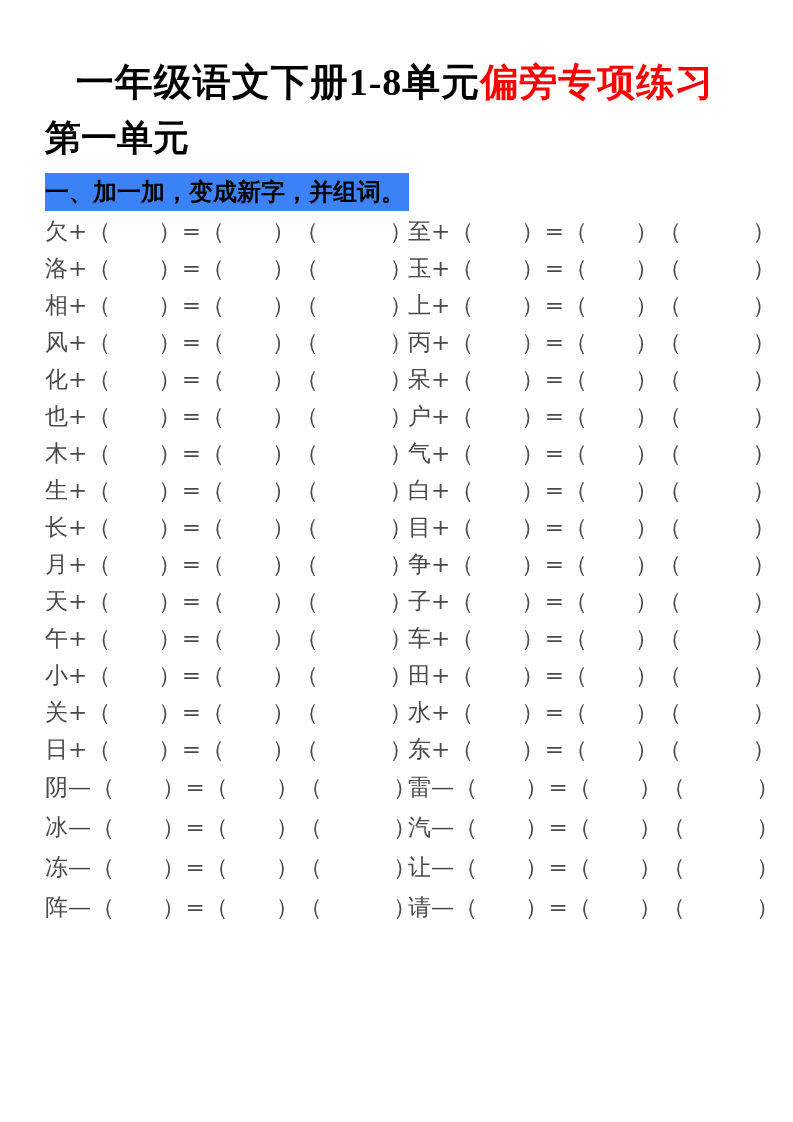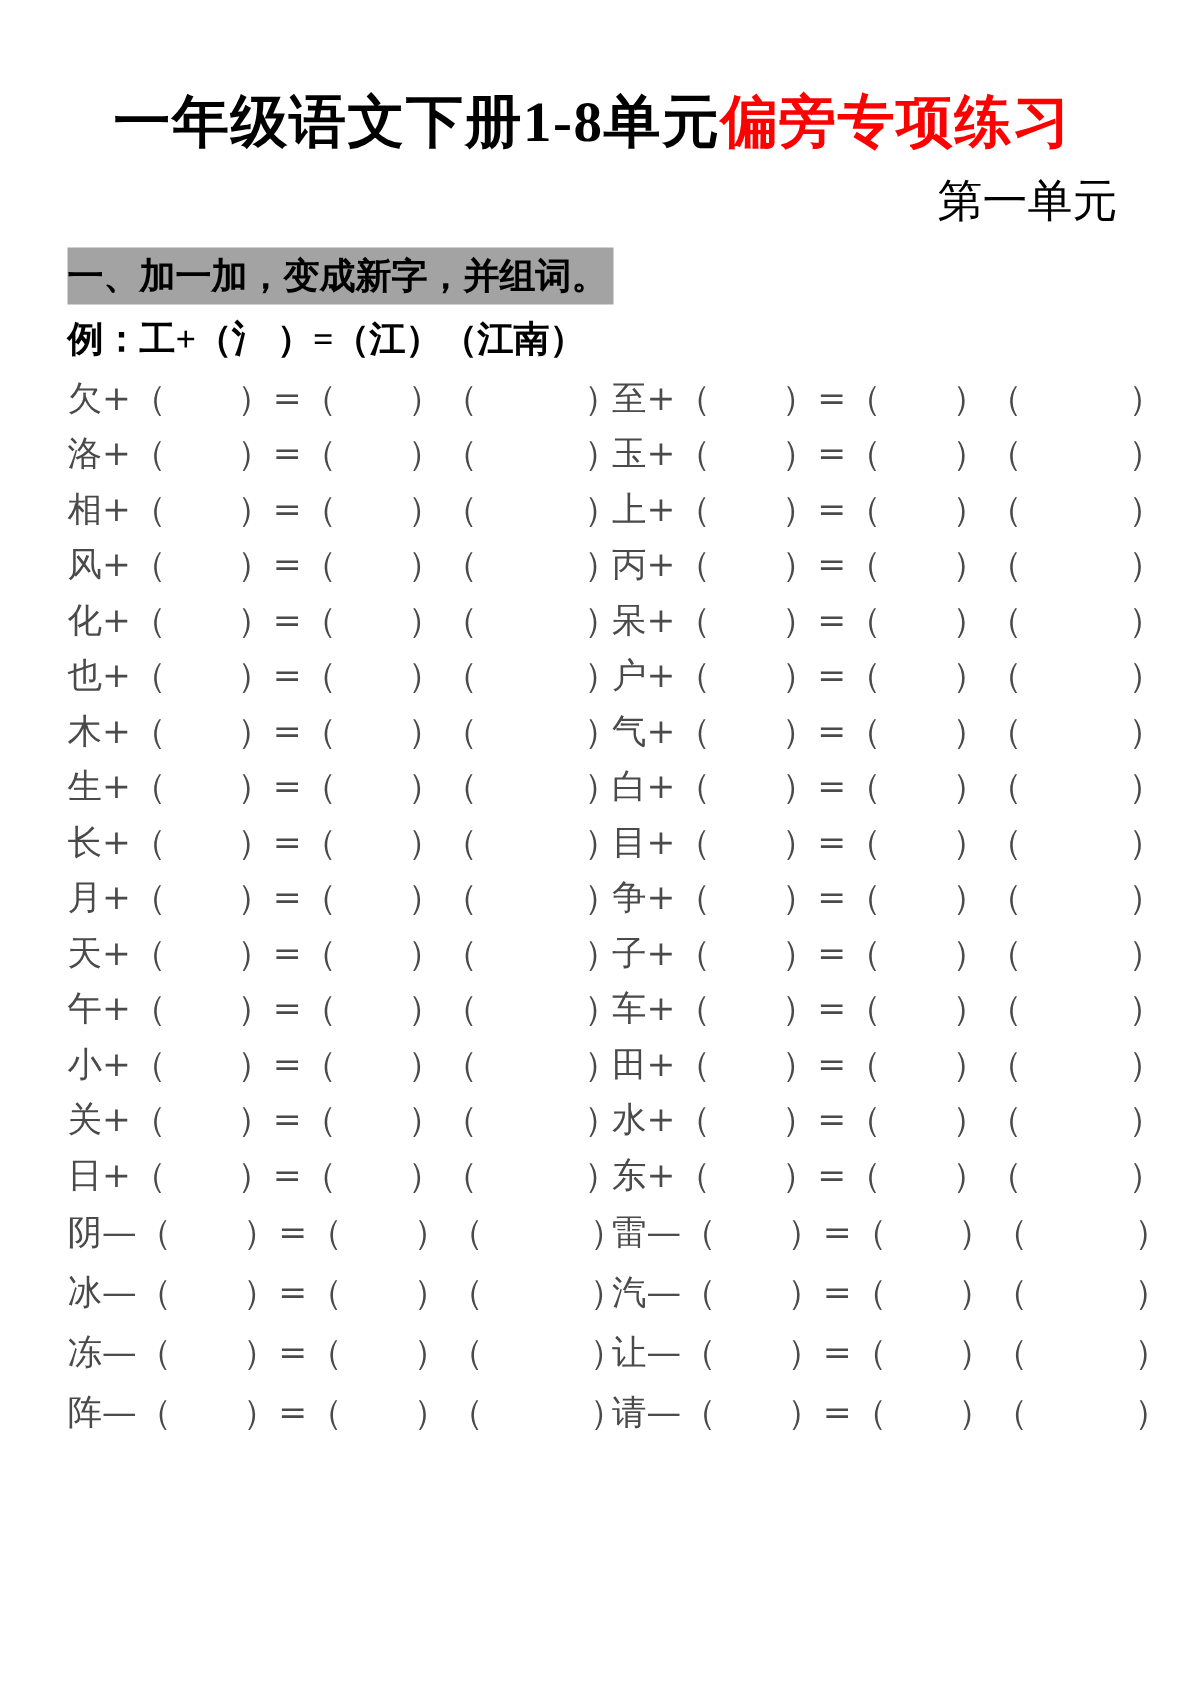--- a/index.html
+++ b/index.html
@@ -26,9 +26,9 @@
   .title .red{color:#fe0000;}
   .subtitle{
     margin:8px 0 10px 0;
-    text-align:right;
-    font-size:30px;
-    font-weight:400;
+    text-align:left;
+    font-size:36px;
+    font-weight:700;
     font-family:"Liberation Serif",serif;
   }
   .sec-header{margin:10px 0 2px 0;}

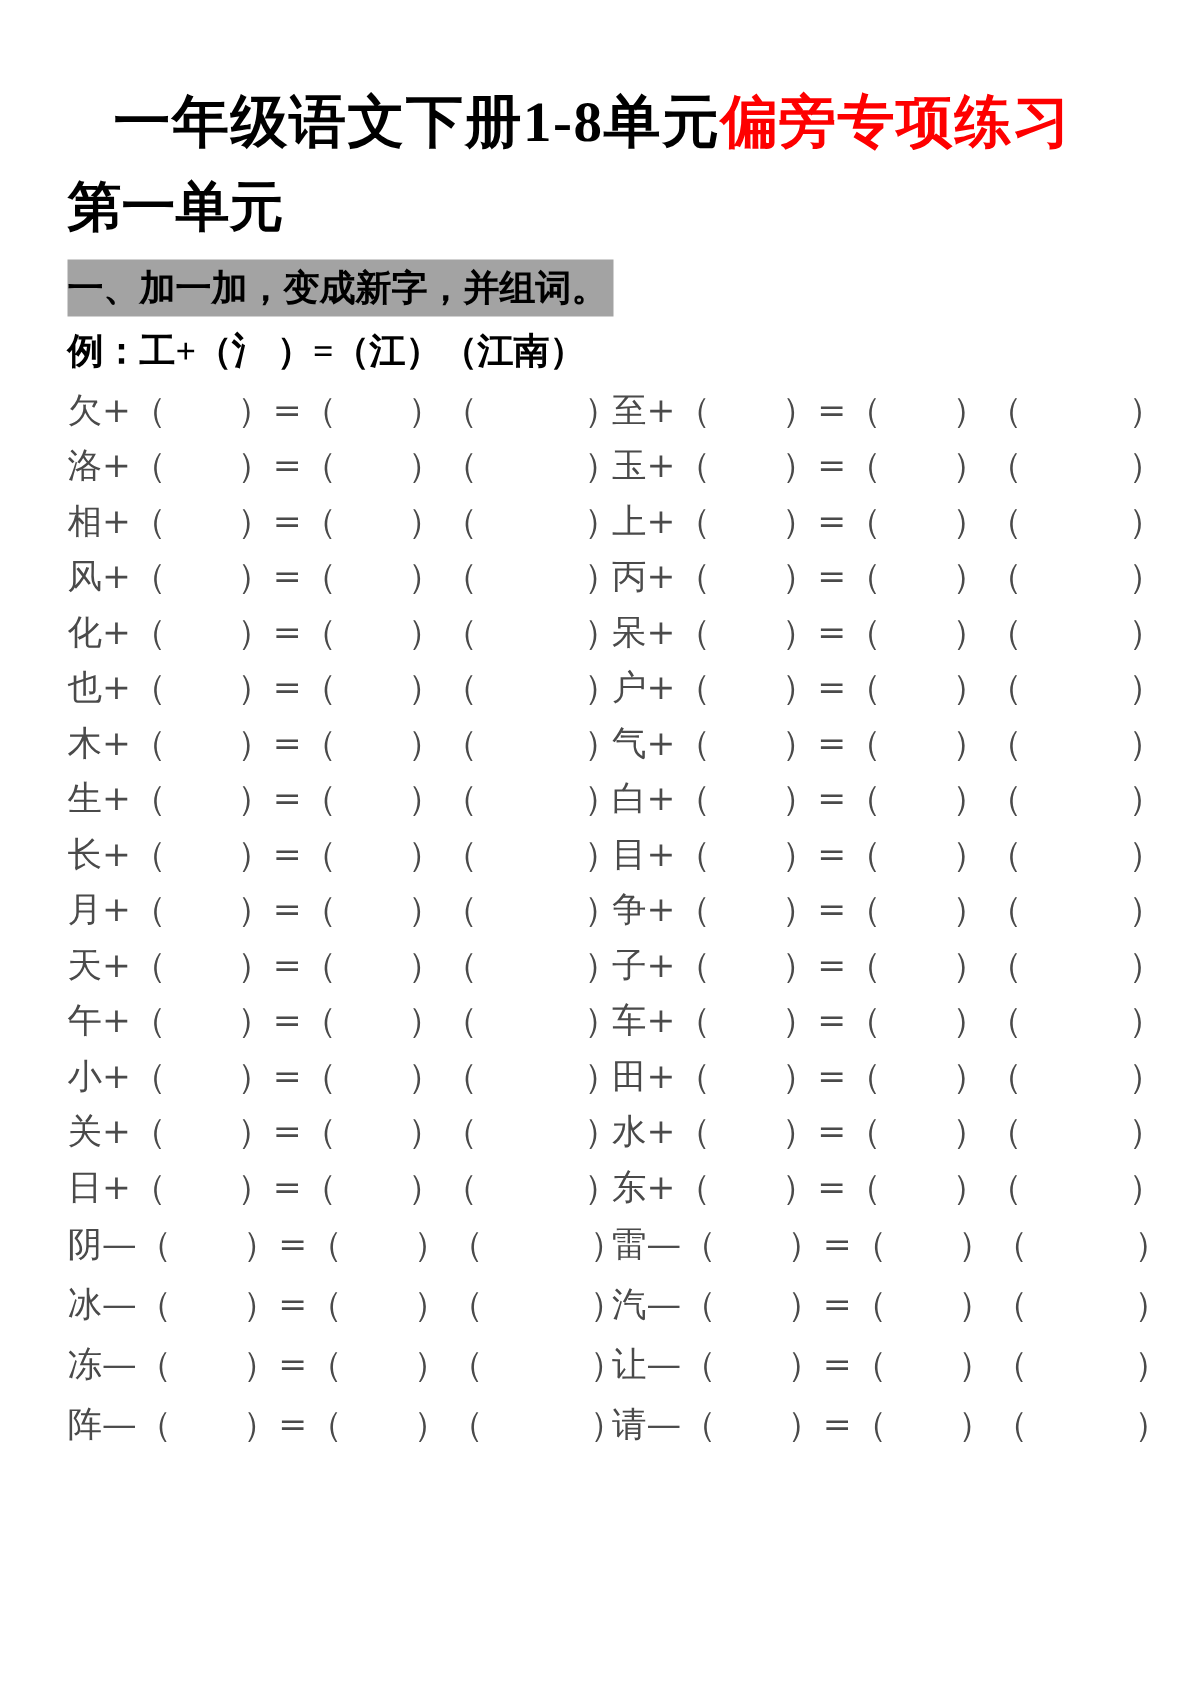--- a/index.html
+++ b/index.html
@@ -34,7 +34,7 @@
   .sec-header{margin:10px 0 2px 0;}
   .sec-header .hl{
     display:inline-block;
-    background:#a3a3a3;
+    background:#3b82f6;
     font-size:24px;
     font-weight:900;
     padding:3px 4px 3px 0;

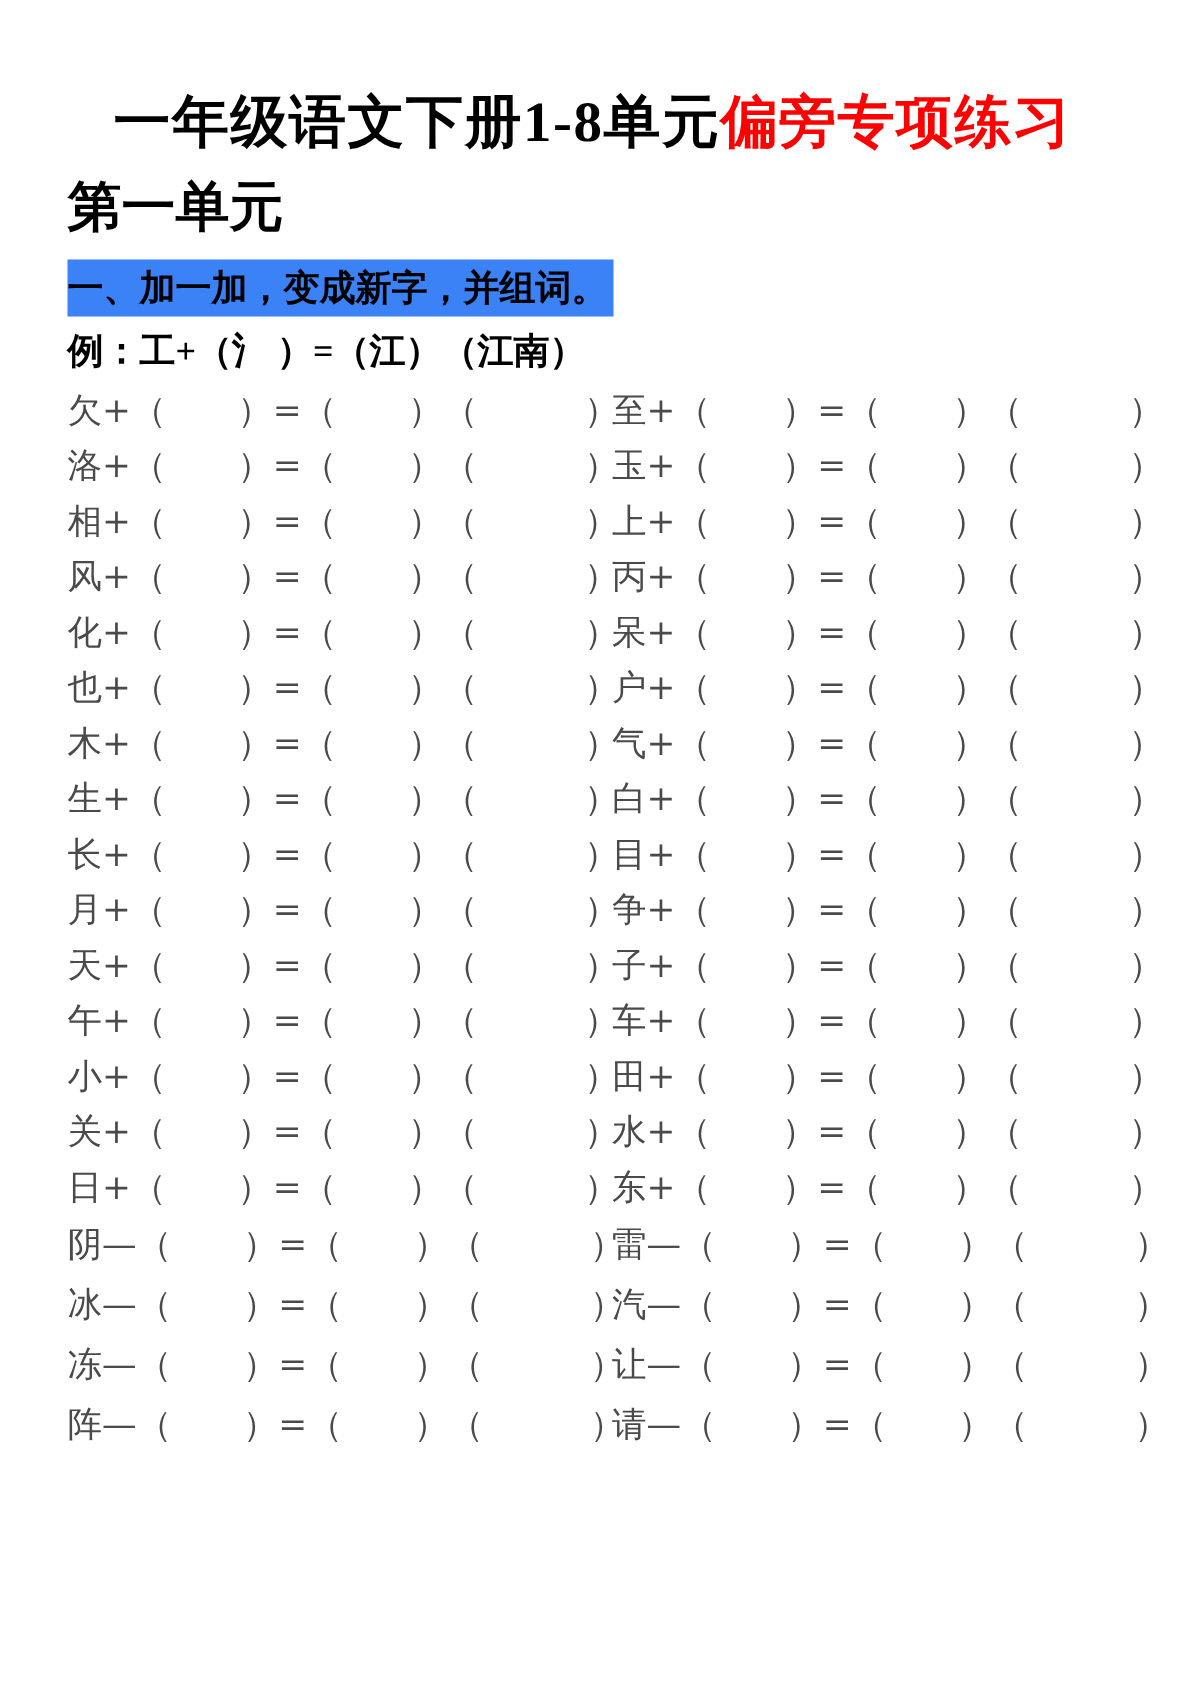--- a/index.html
+++ b/index.html
@@ -83,7 +83,6 @@
     <div class="sec-header">
       <span class="hl">一、加一加，变成新字，并组词。</span>
     </div>
-    <div class="example">例：工+（氵 ）=（江）（江南）</div>
     <div class="grid" id="grid-0">
         <div class="cell">
           <span class="char">欠</span>

